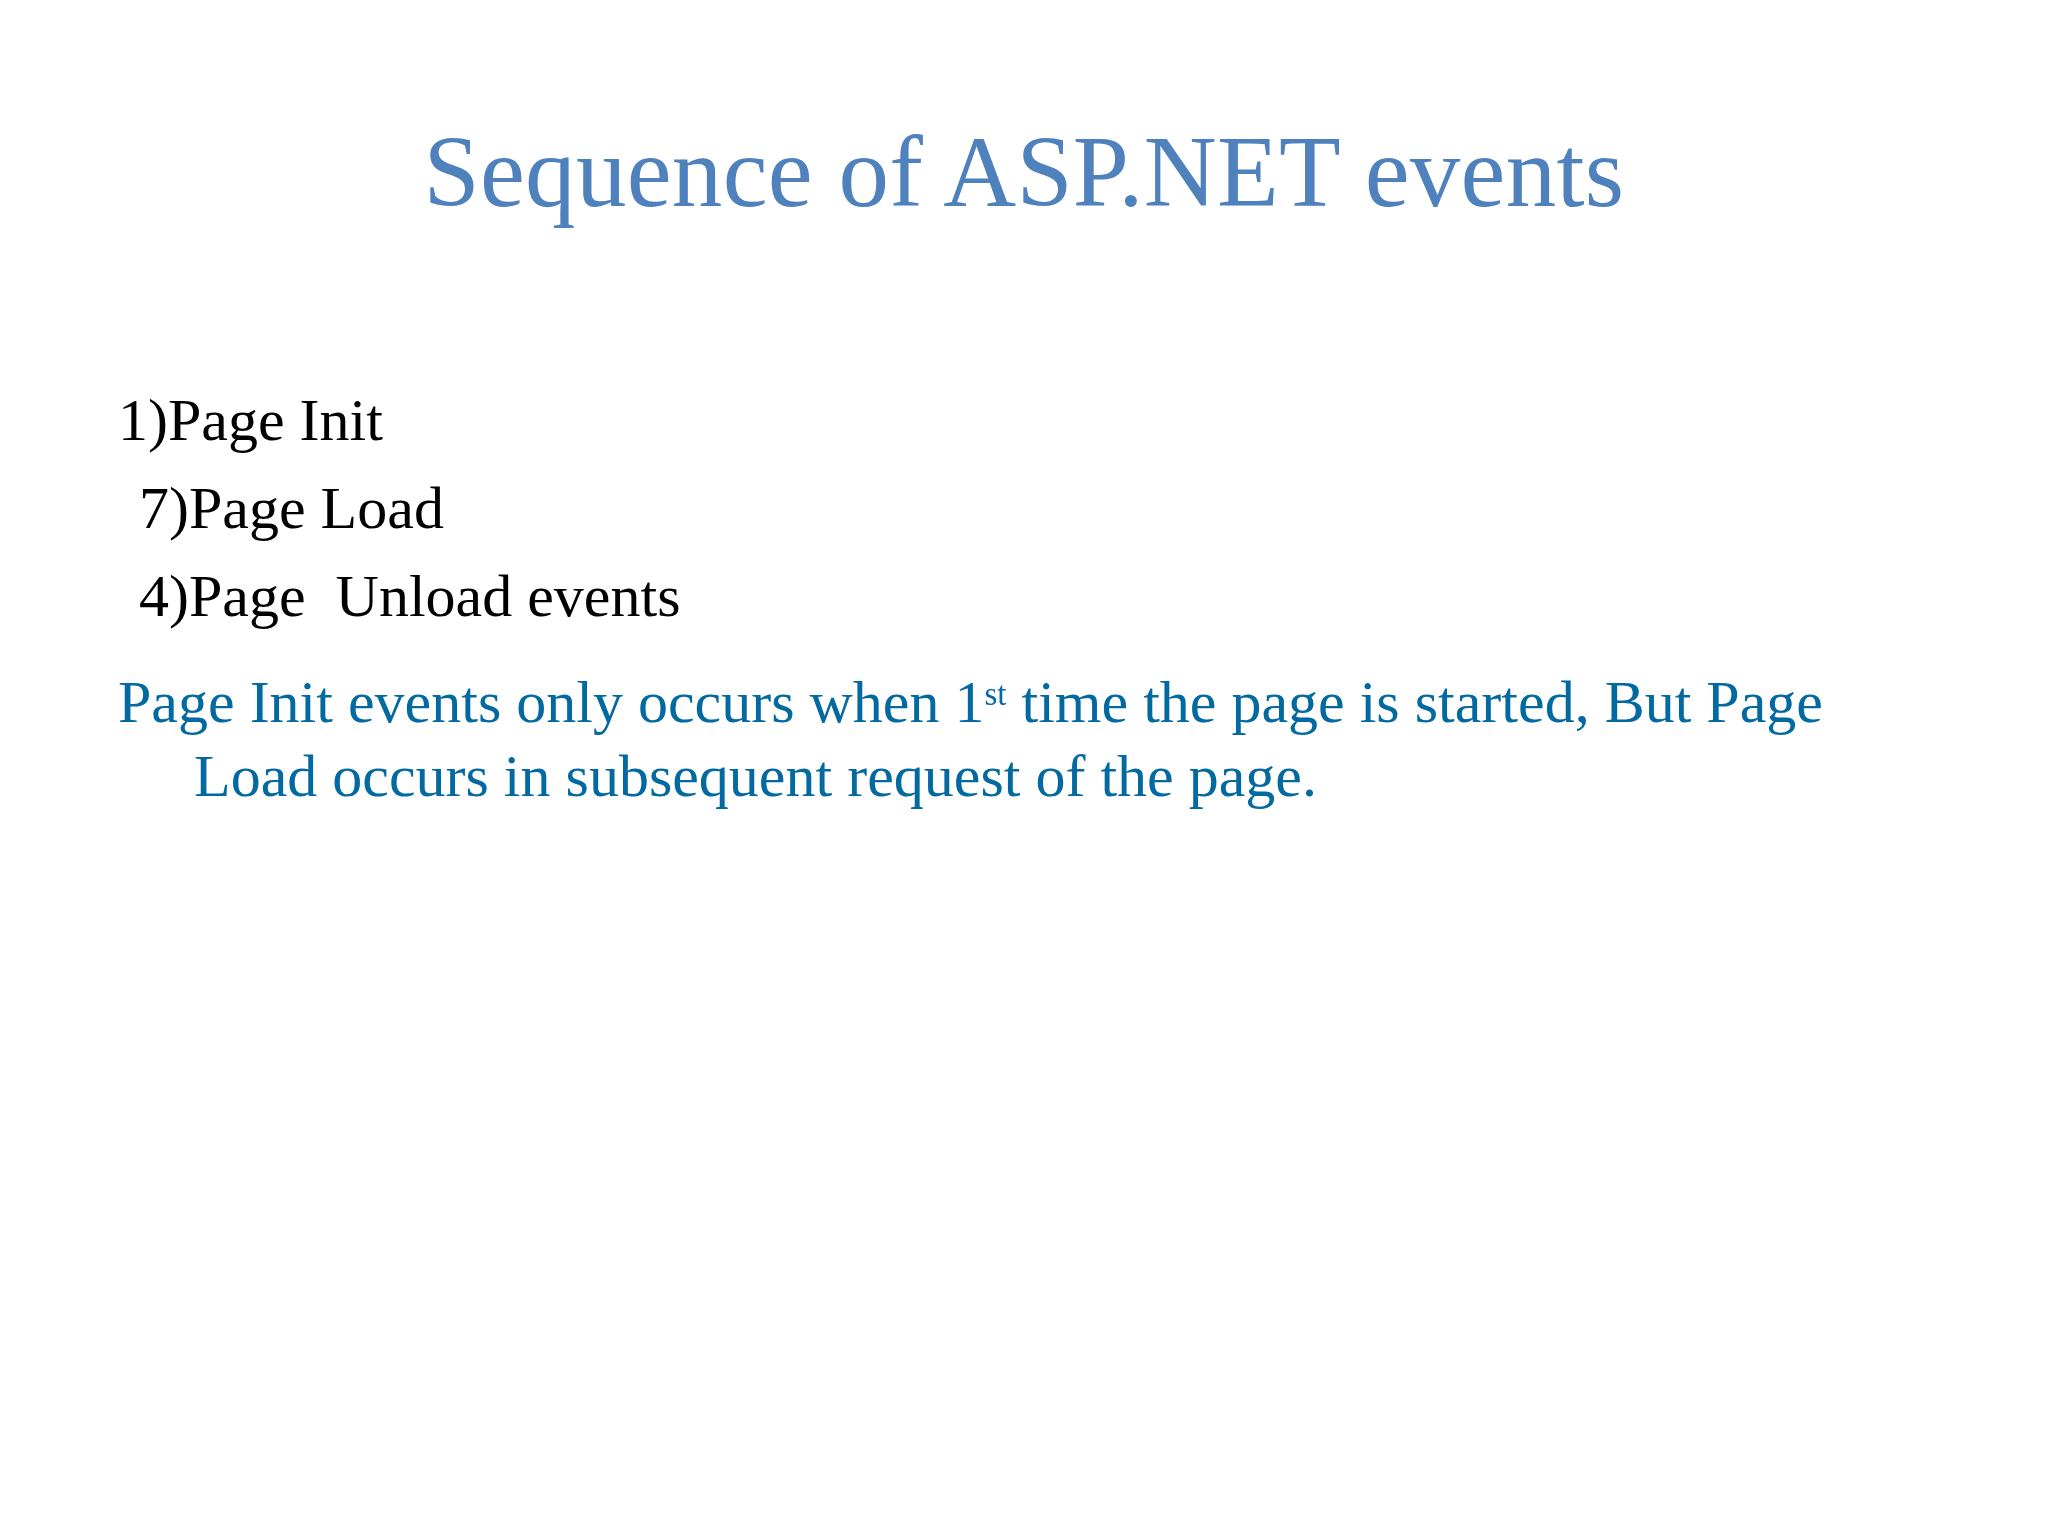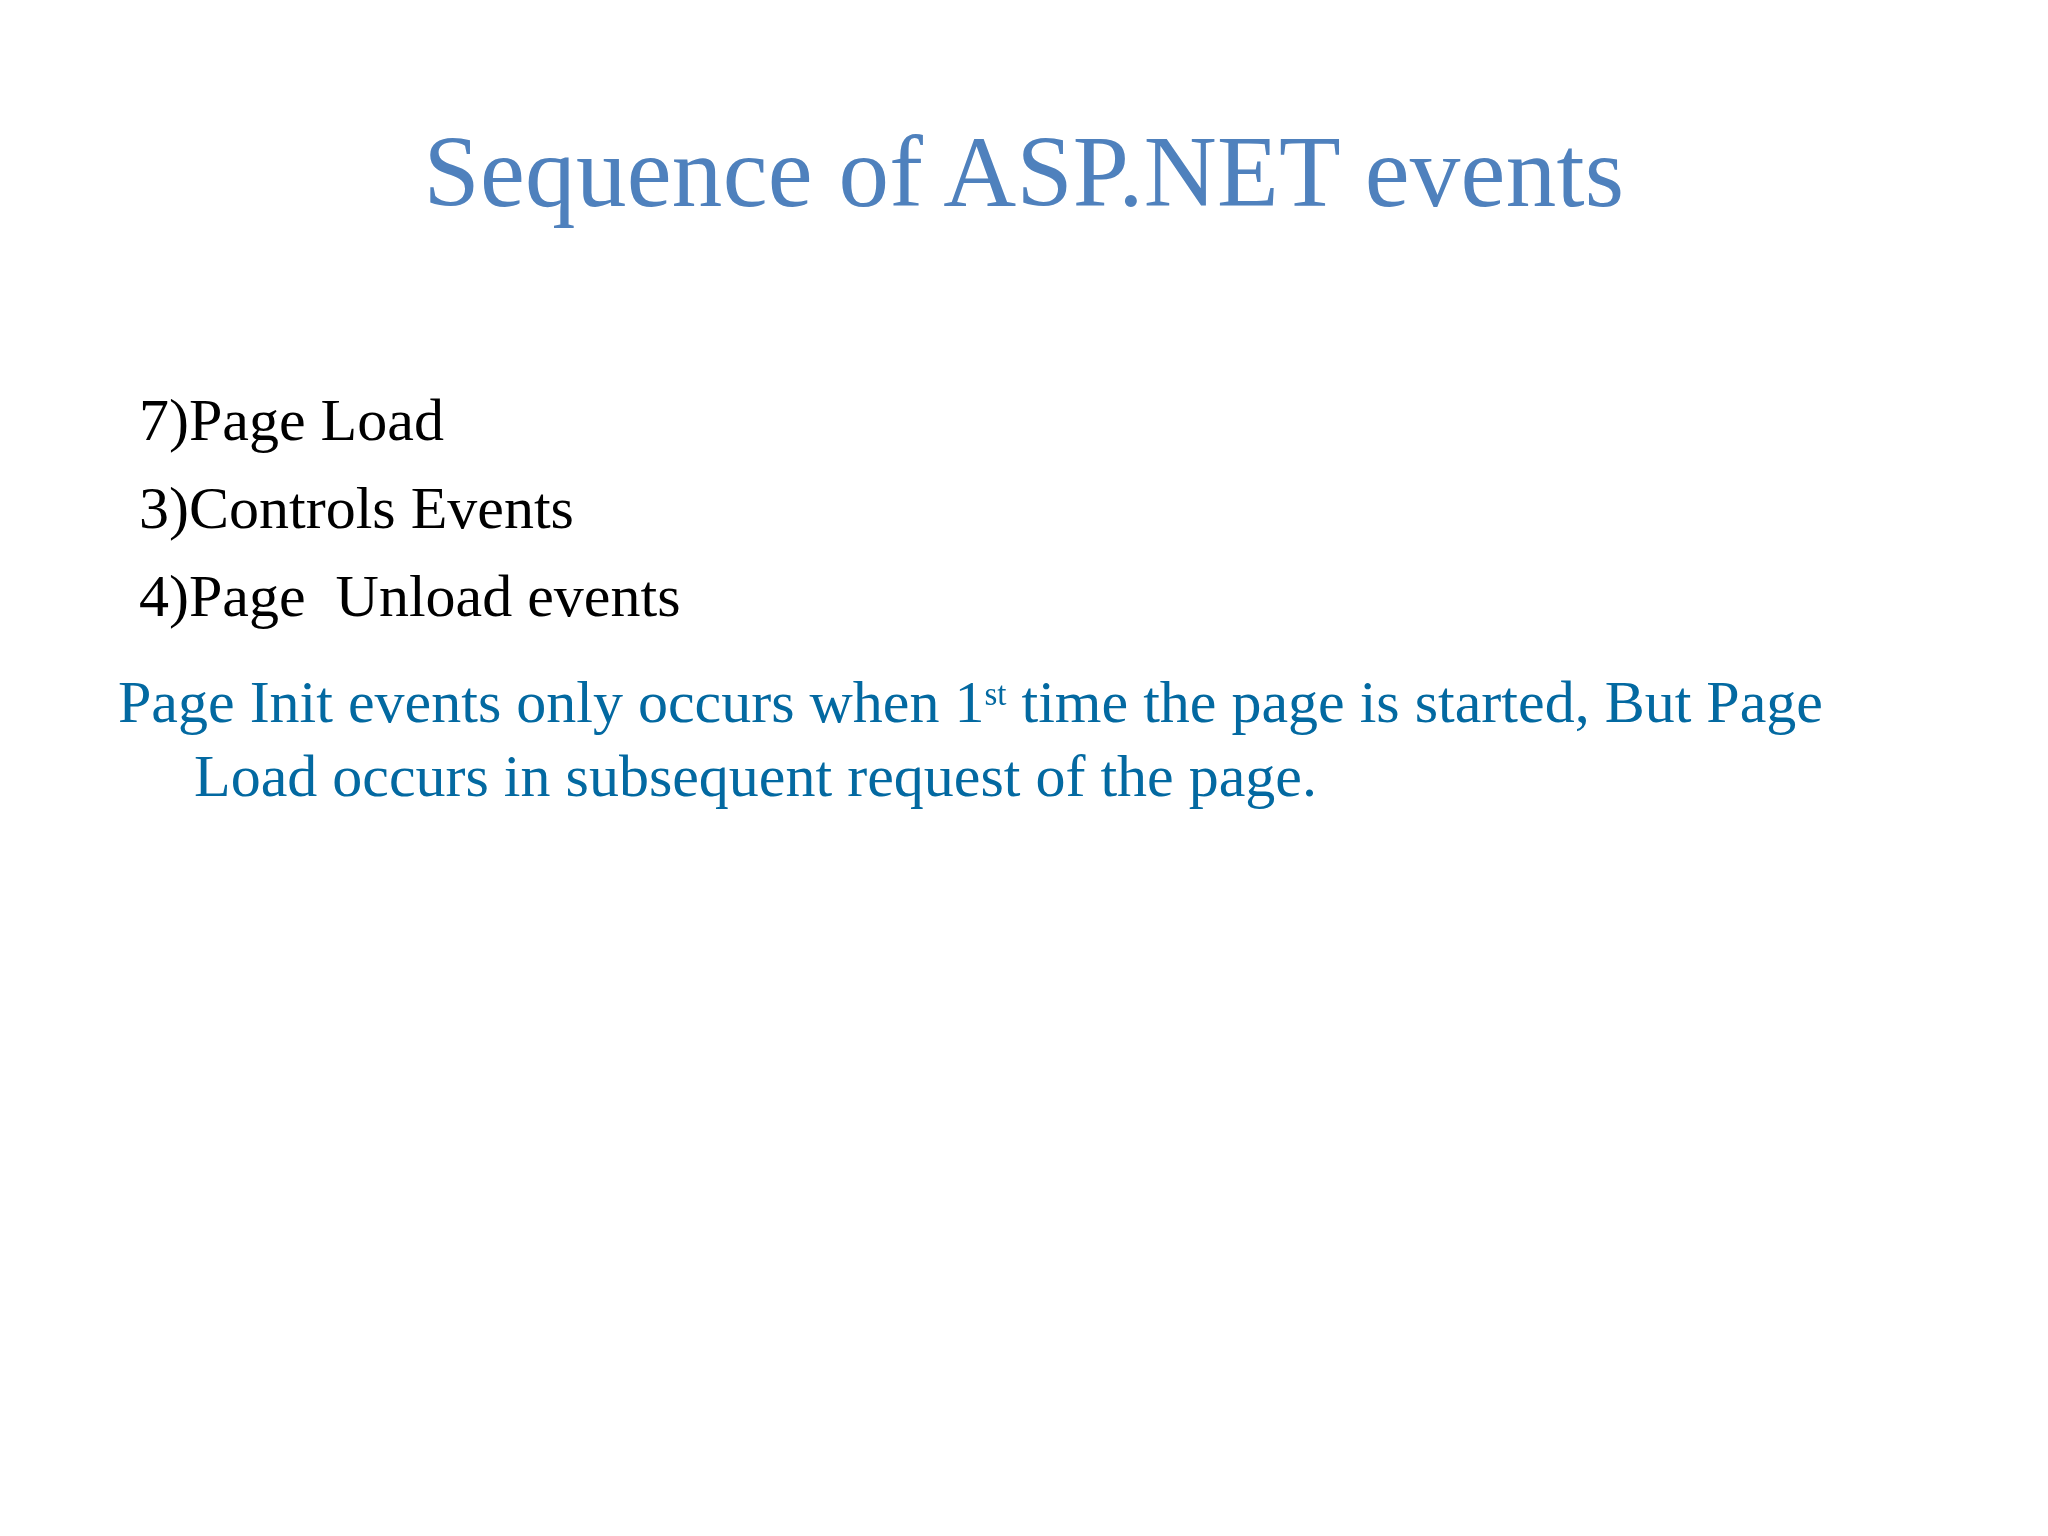--- a/index.html
+++ b/index.html
@@ -96,6 +96,7 @@
   <div class="body-block">
 
     <ul class="numbered-list">
+      <li class="numbered-item indent-0">1)Page Init</li>
       <li class="numbered-item indent-1">7)Page Load</li>
       <li class="numbered-item indent-1">3)Controls Events</li>
       <li class="numbered-item indent-1">4)Page  Unload events</li>

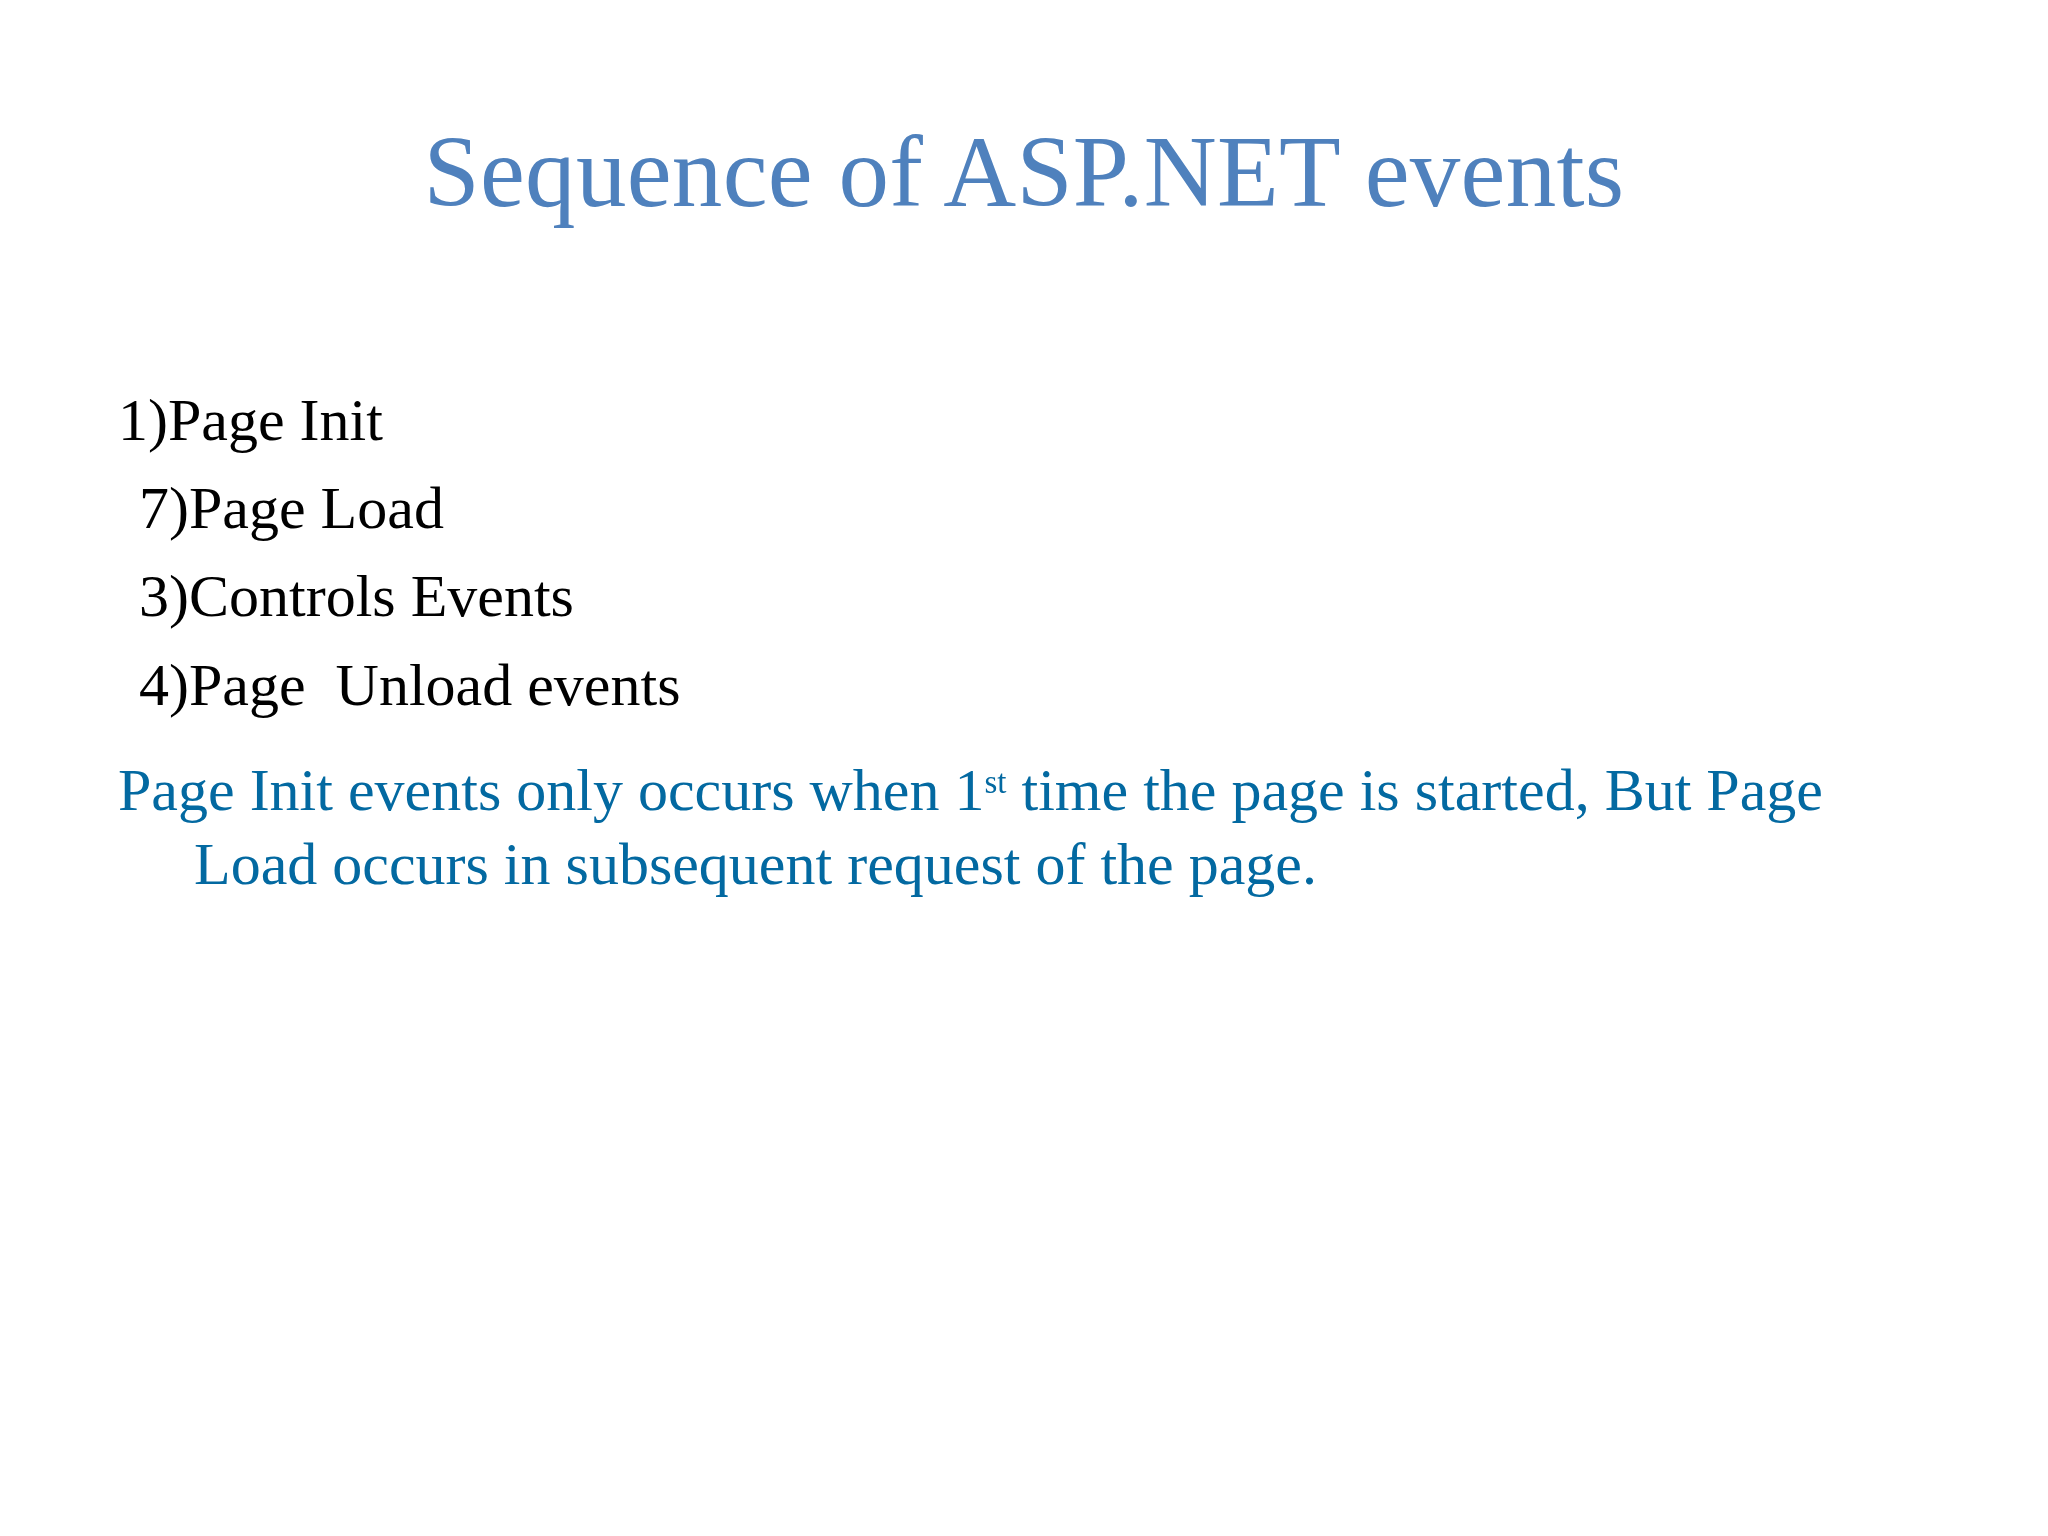--- a/index.html
+++ b/index.html
@@ -98,7 +98,6 @@
     <ul class="numbered-list">
       <li class="numbered-item indent-0">1)Page Init</li>
       <li class="numbered-item indent-1">7)Page Load</li>
-      <li class="numbered-item indent-1">3)Controls Events</li>
       <li class="numbered-item indent-1">4)Page  Unload events</li>
     </ul>
 

